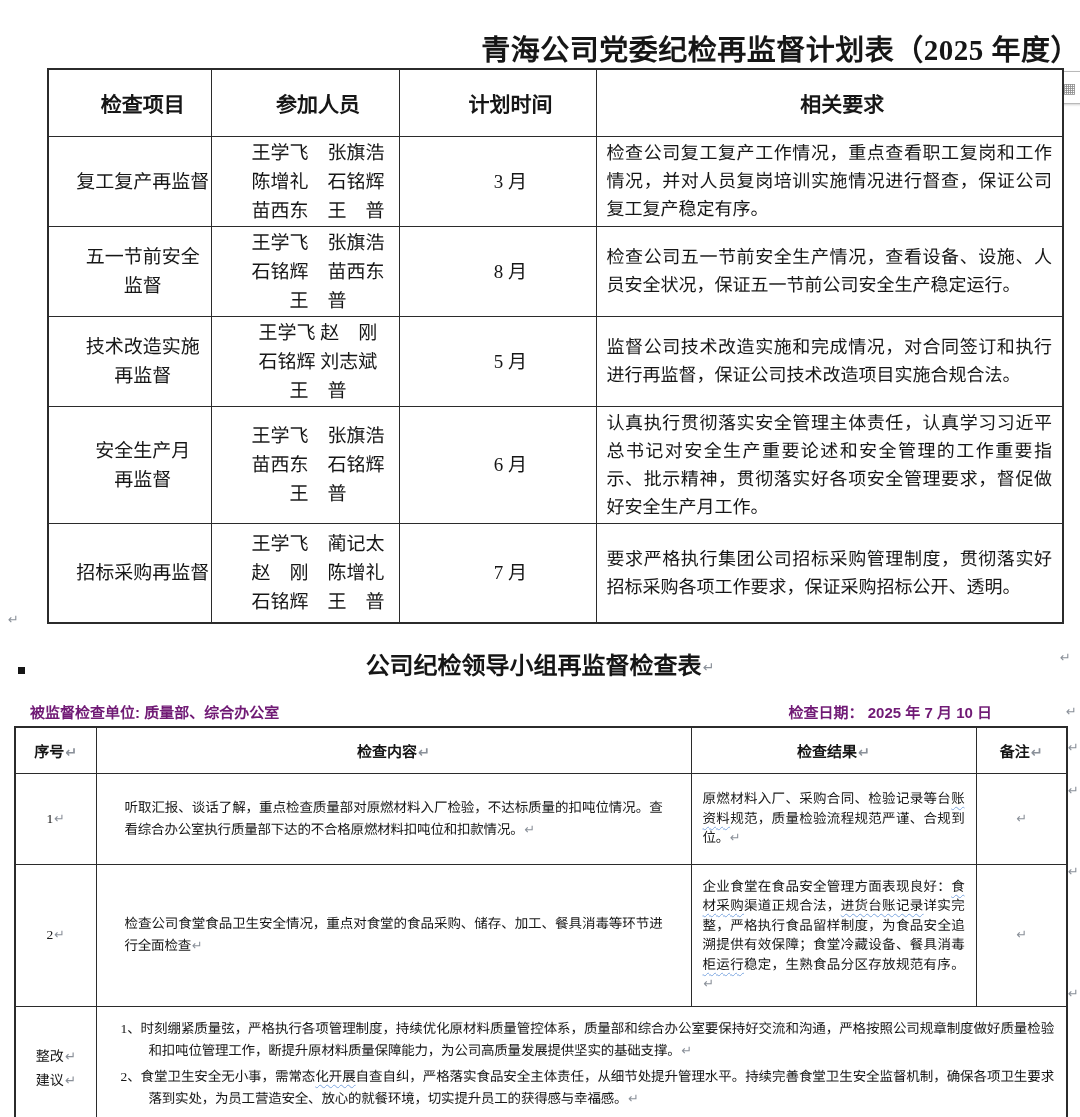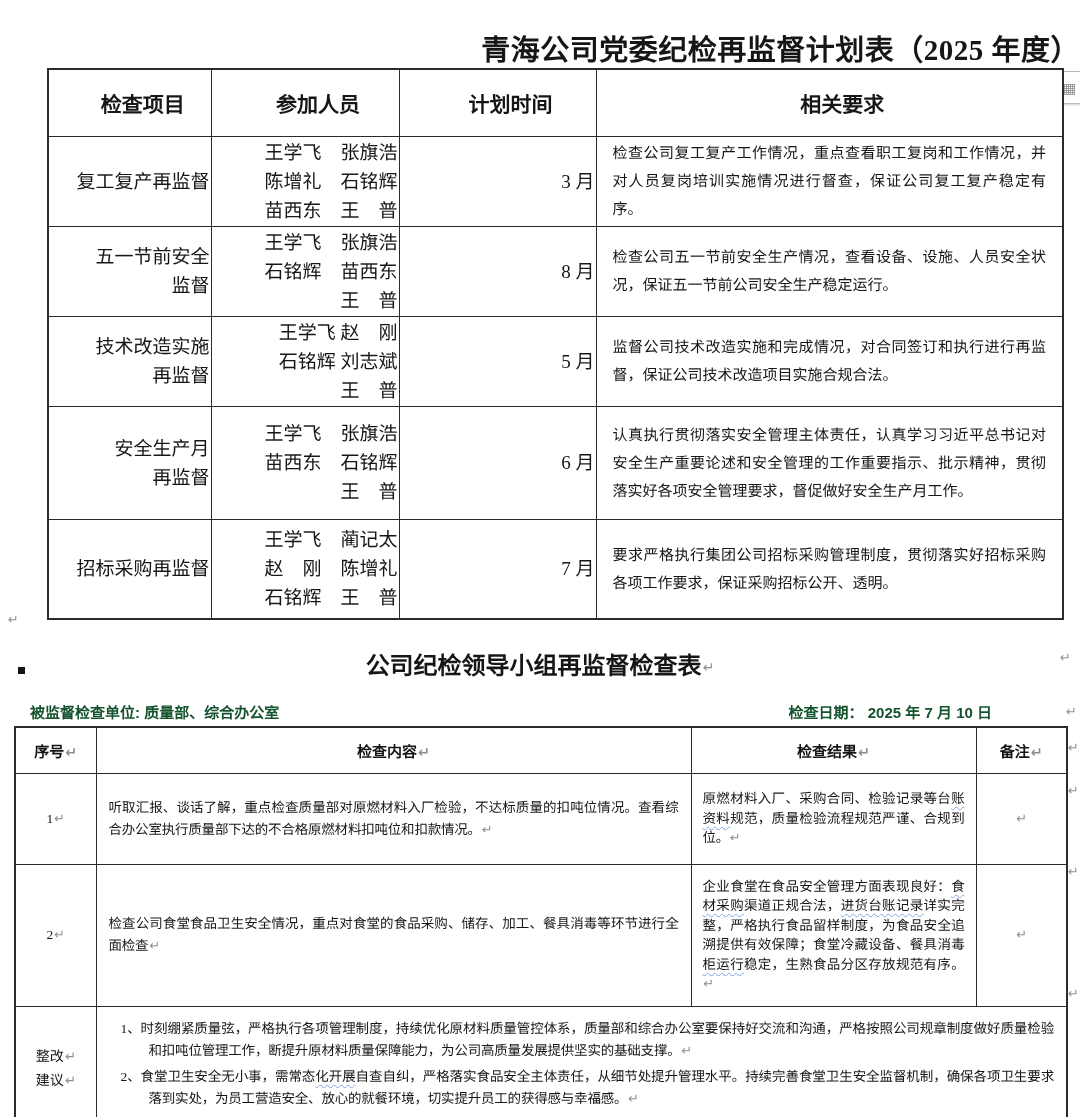--- a/index.html
+++ b/index.html
@@ -34,7 +34,7 @@
   .plan tr.pr1{height:87px;} .plan tr.pr2{height:85px;} .plan tr.pr3{height:85px;}
   .plan tr.pr4{height:113px;} .plan tr.pr5{height:100px;}
   .plan .project,.plan .participants,.plan .time{
-    text-align:right;font-size:19px;line-height:29px;white-space:pre-line;
+    text-align:center;font-size:19px;line-height:29px;white-space:pre-line;
   }
   .plan .req{
     font-size:15px;line-height:28px;text-align:justify;padding:2px 16px;

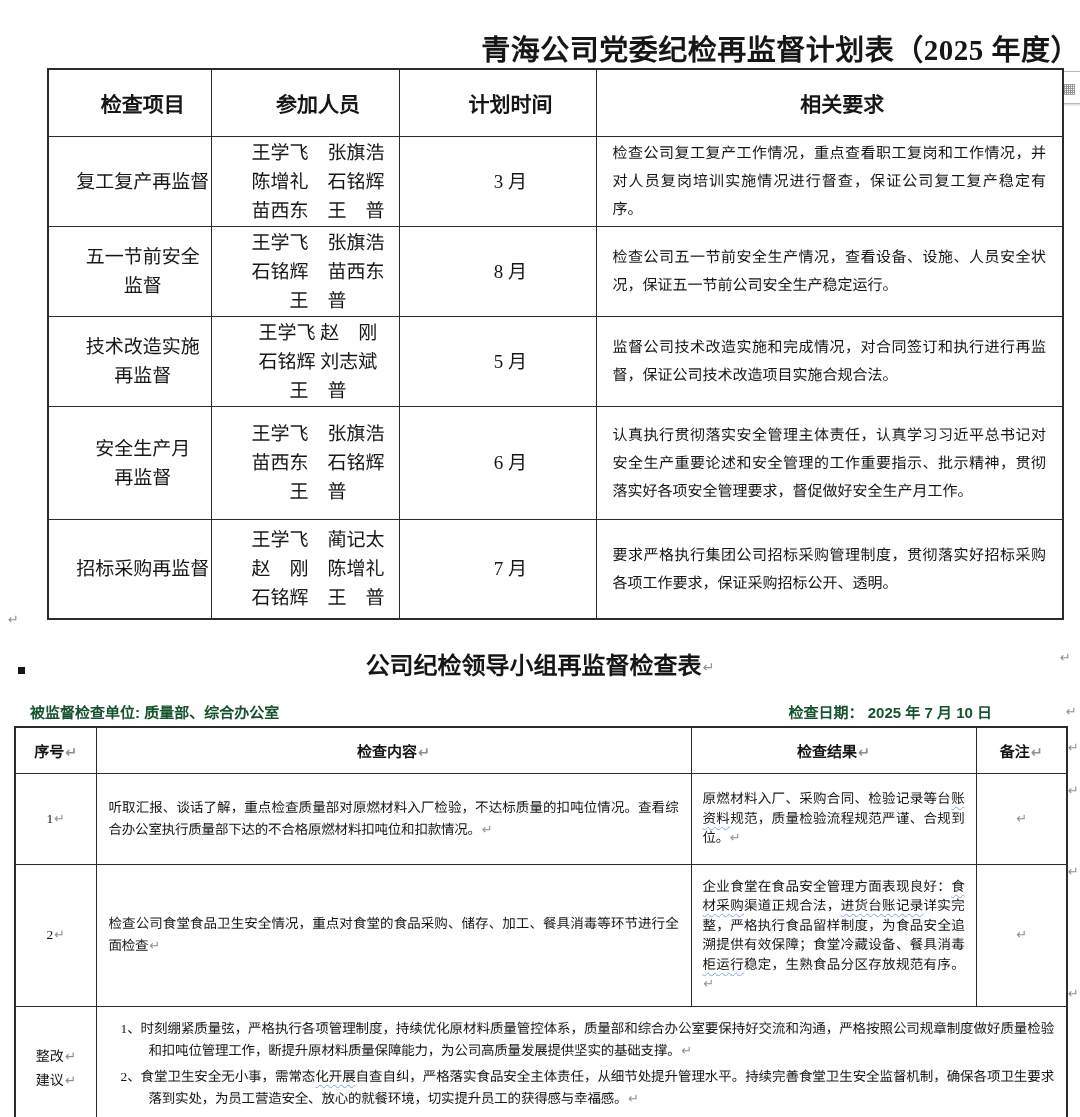--- a/index.html
+++ b/index.html
@@ -37,7 +37,7 @@
     text-align:center;font-size:19px;line-height:29px;white-space:pre-line;
   }
   .plan .req{
-    font-size:15px;line-height:28px;text-align:justify;padding:2px 16px;
+    font-size:18px;line-height:28px;text-align:justify;padding:2px 10px;
   }
 
   

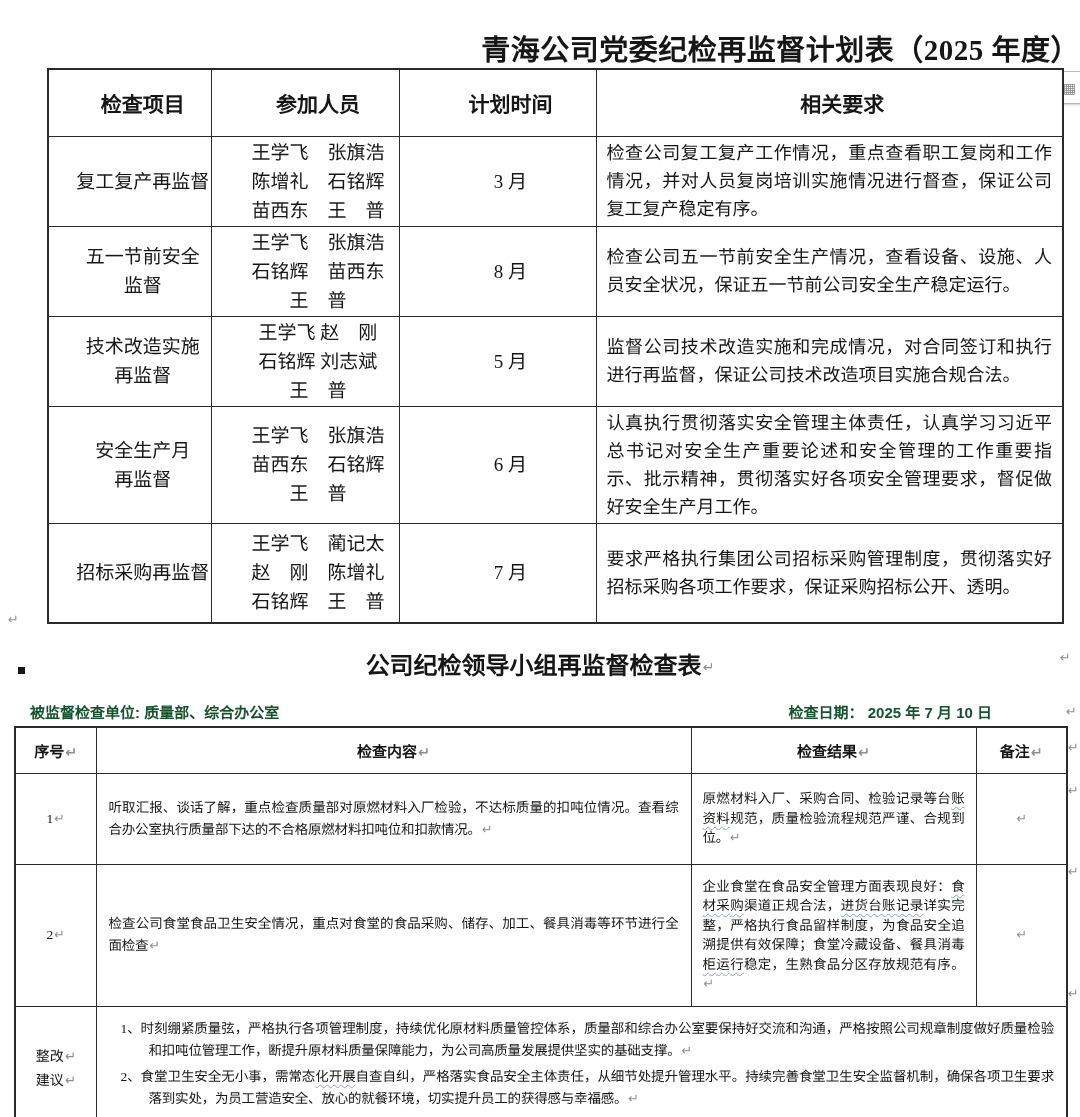--- a/index.html
+++ b/index.html
@@ -51,7 +51,7 @@
     position:absolute;top:701px;left:30px;width:962px;
     display:flex;justify-content:space-between;
     font-family:"Liberation Sans","DejaVu Sans",sans-serif;
-    font-size:15px;font-weight:600;color:#14532d;
+    font-size:15px;font-weight:600;color:#701a75;
   }
 
   

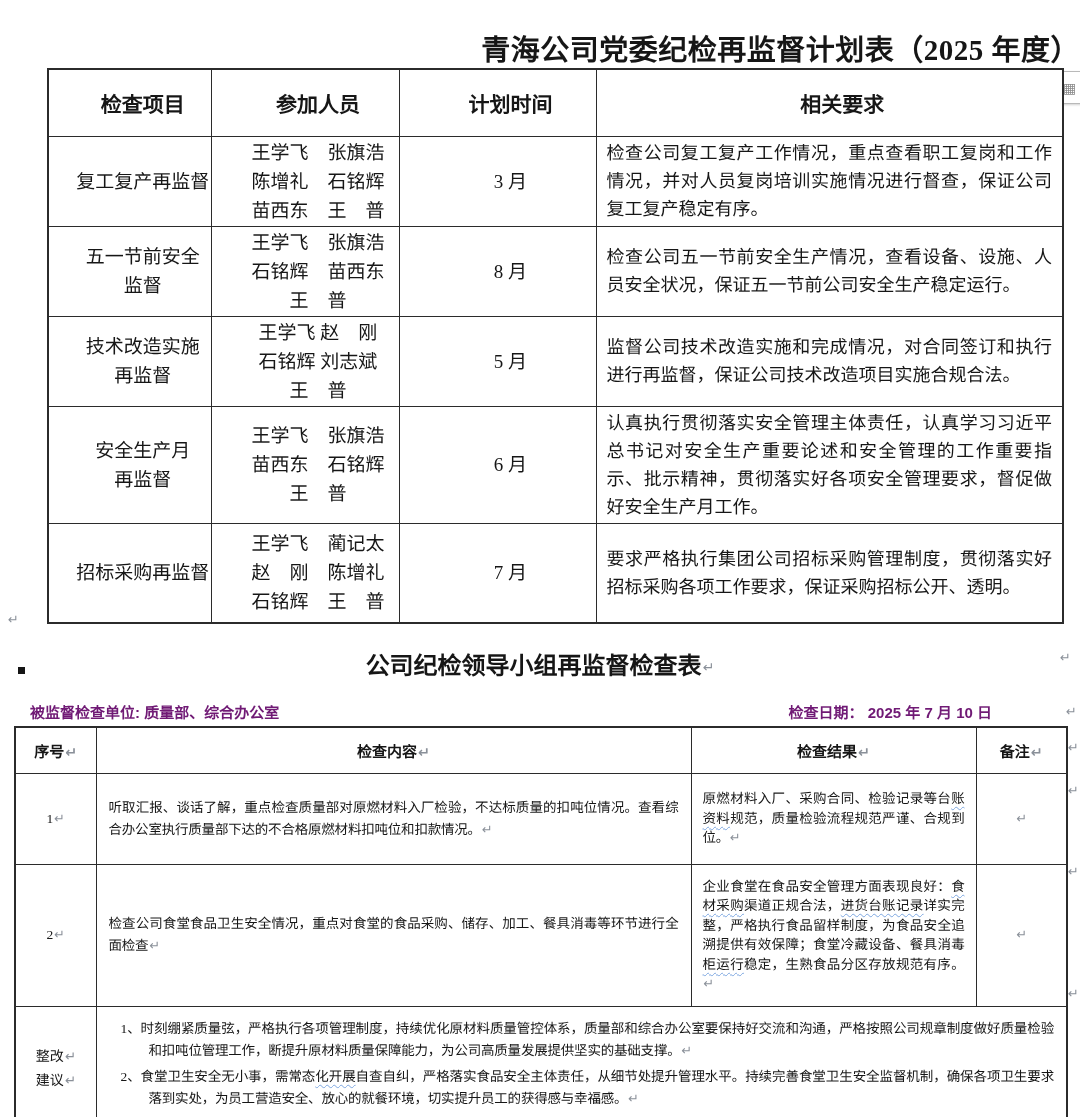--- a/index.html
+++ b/index.html
@@ -64,7 +64,7 @@
   }
   .check tr.cr1{height:91px;} .check tr.cr2{height:122px;} .check tr.cr3{height:127px;}
   .check .no{text-align:center;font-size:13.5px;}
-  .check .content{padding:2px 12px;text-align:justify;line-height:22px;letter-spacing:-.2px;}
+  .check .content{padding:2px 28px;text-align:justify;line-height:22px;letter-spacing:-.2px;}
   .check .result{padding:12px 11px;text-align:justify;line-height:19.5px;letter-spacing:-.2px;}
   .check .note{text-align:center;}
   .check .suglabel{text-align:center;font-size:14px;line-height:24px;white-space:pre-line;}

